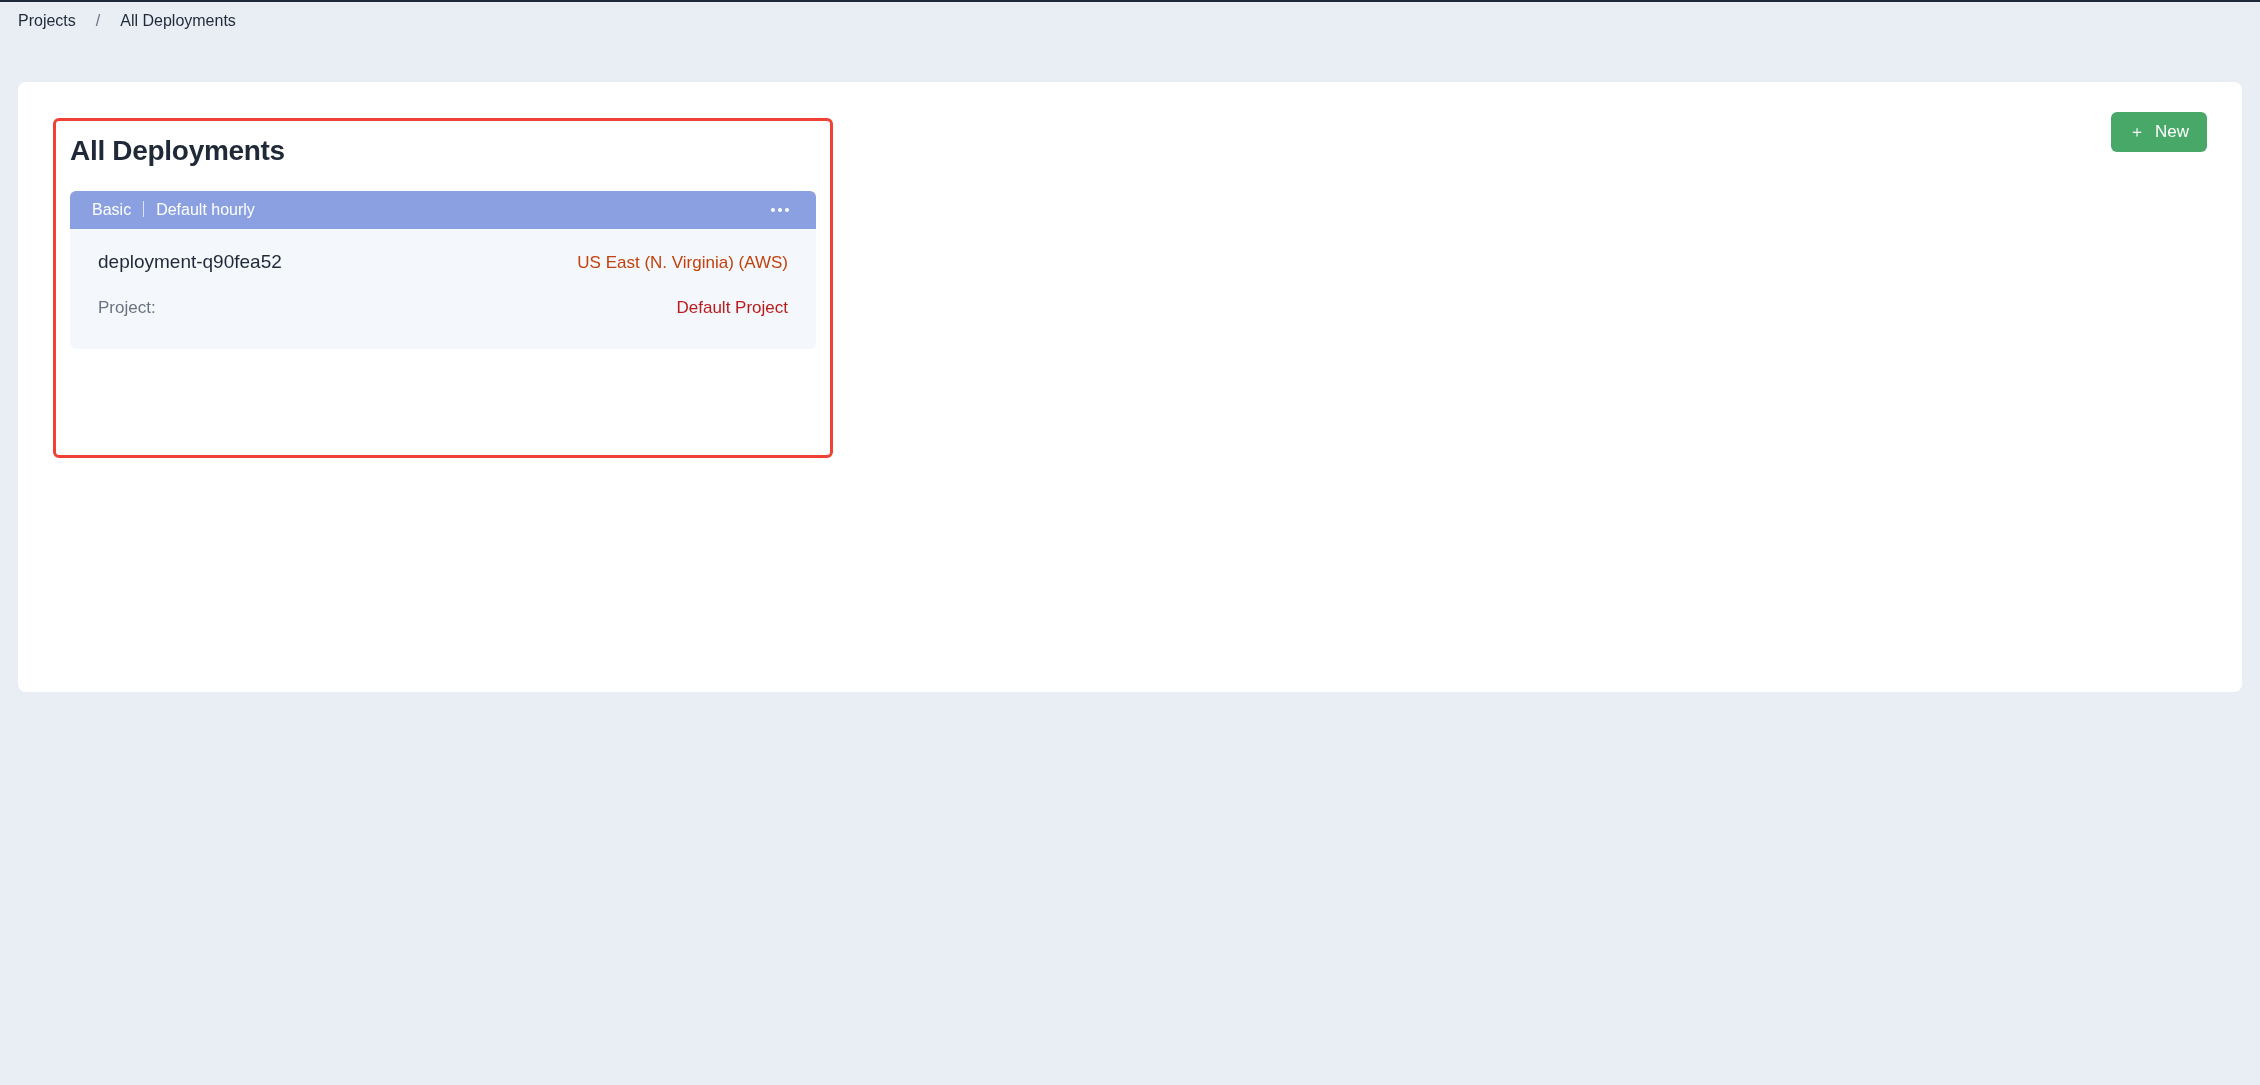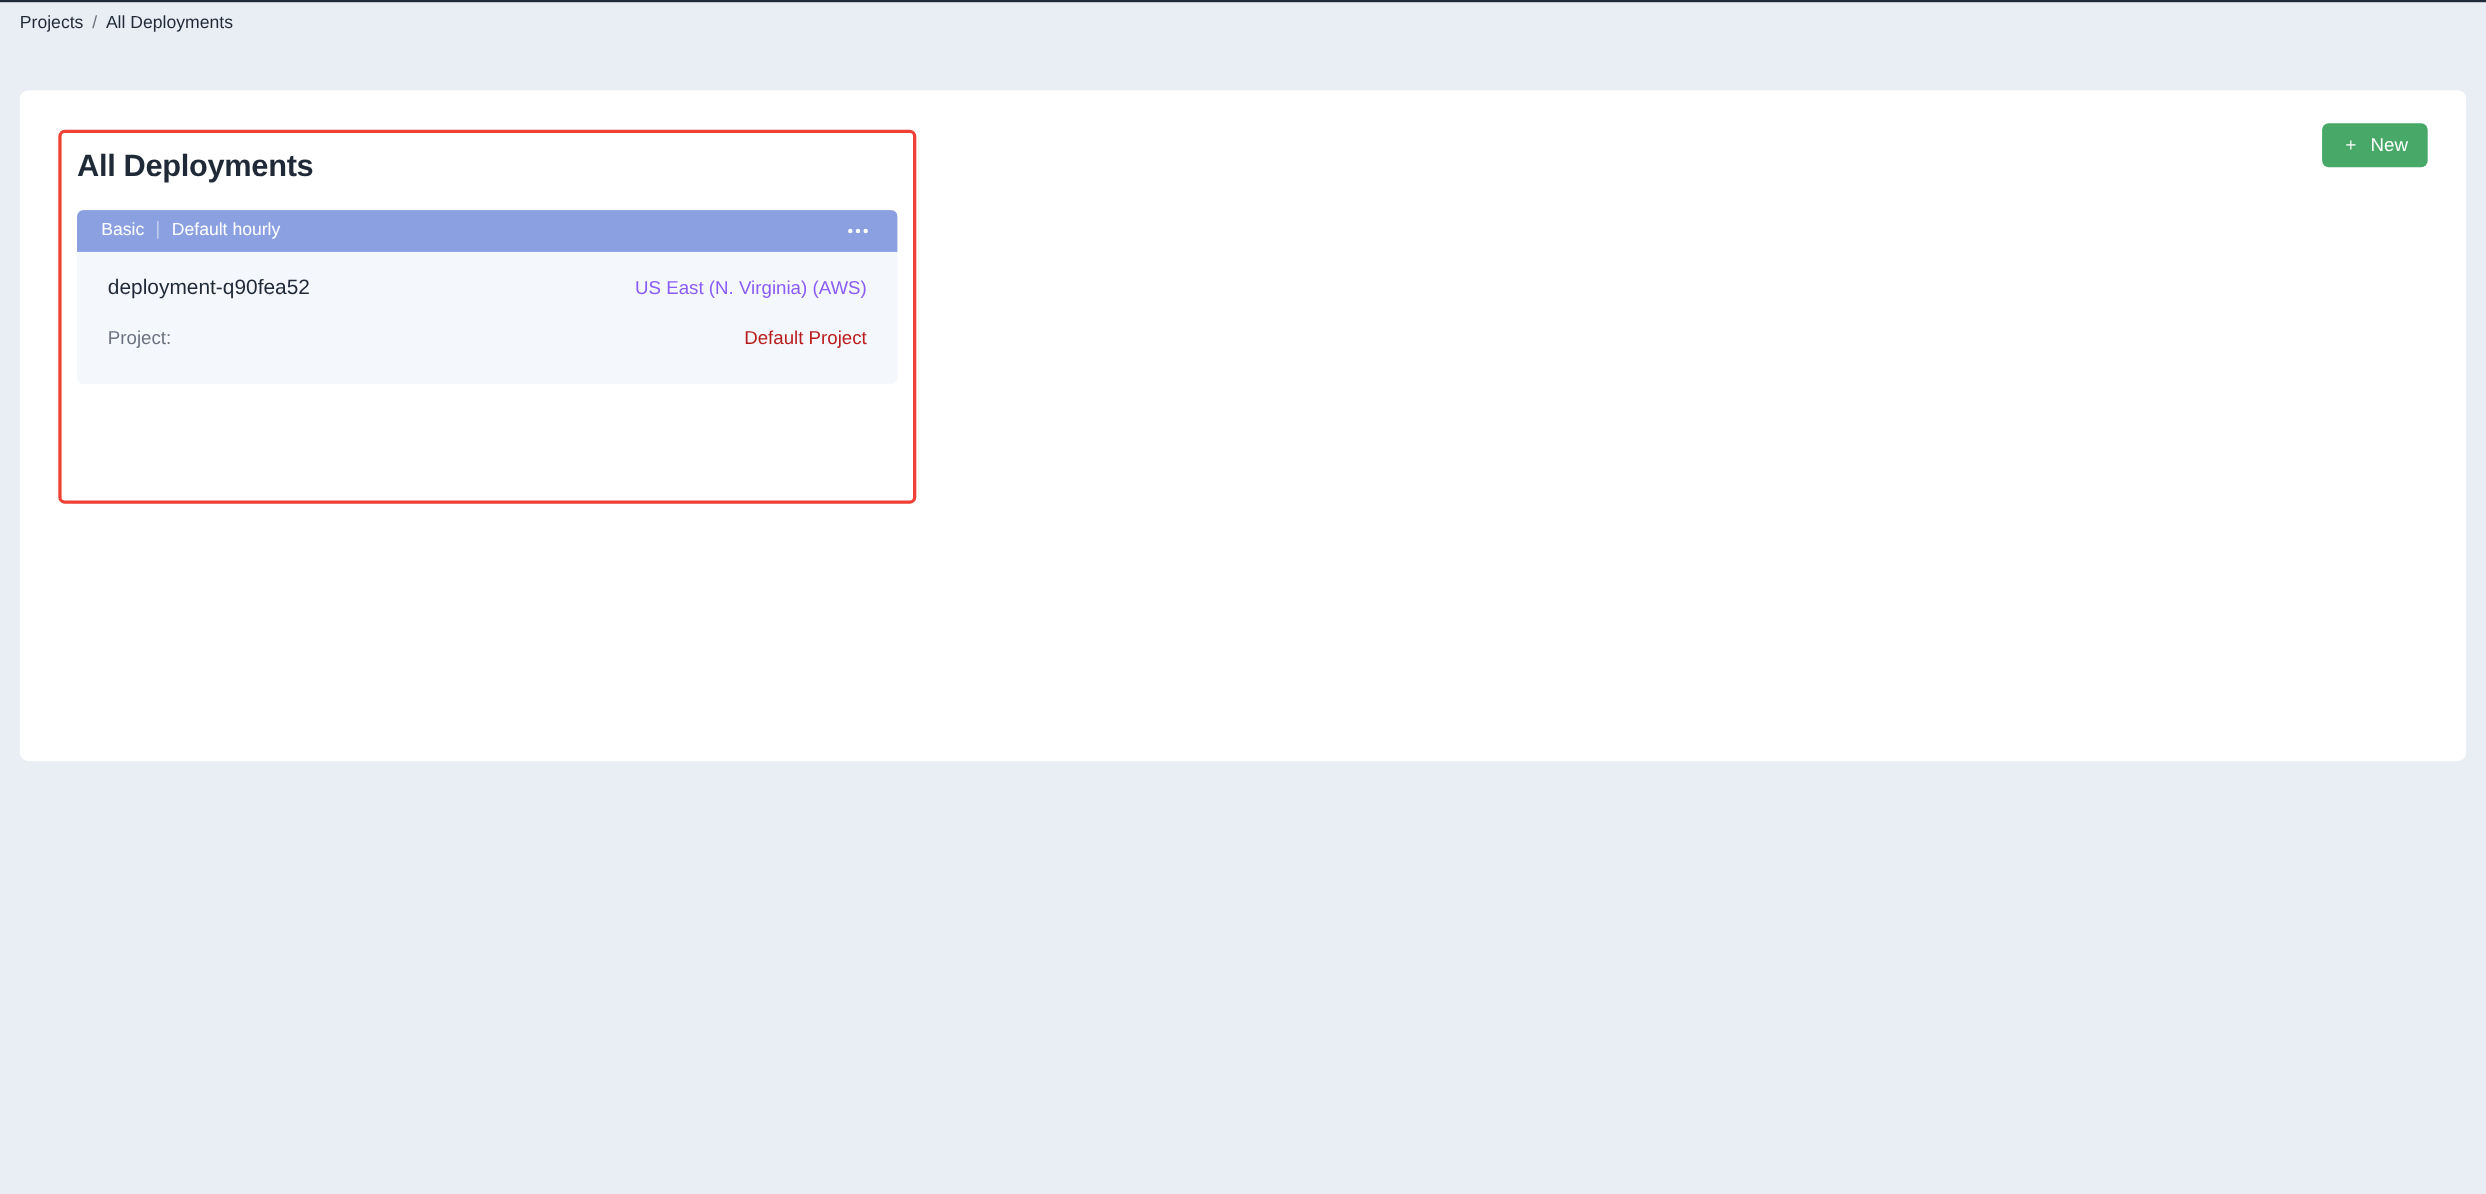--- a/index.html
+++ b/index.html
@@ -21,7 +21,7 @@
       color: #1f2937;
       display: flex;
       align-items: center;
-      gap: 8px;
+      gap: 20px;
     }
     .breadcrumb a {
       color: #1f2937;

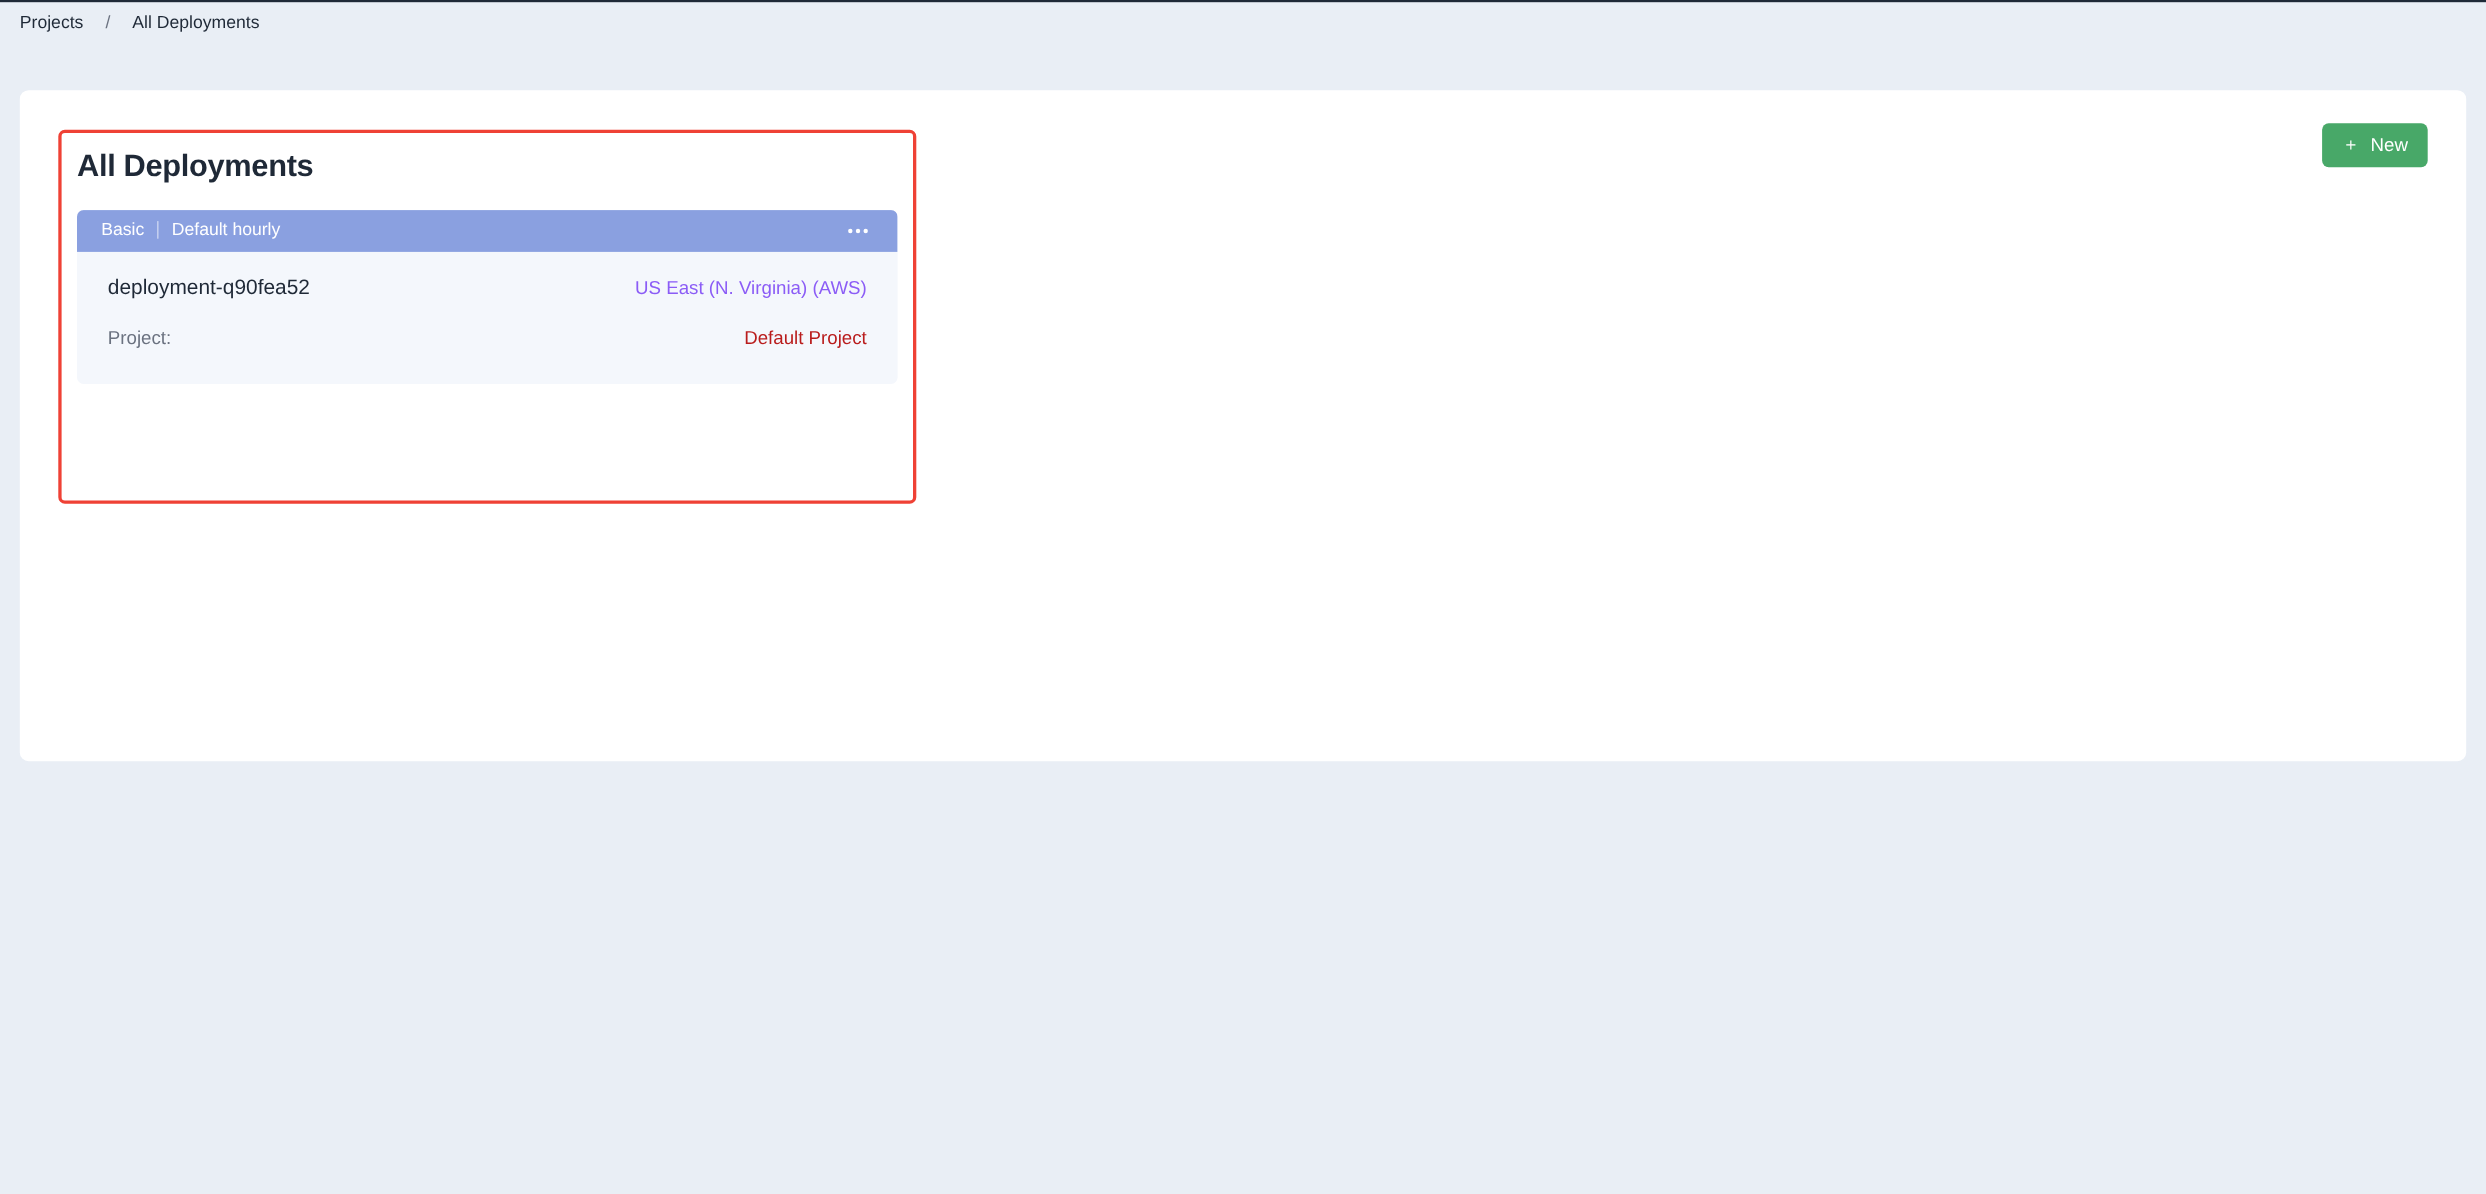--- a/index.html
+++ b/index.html
@@ -142,7 +142,7 @@
     }
     .region {
       font-size: 17px;
-      color: #8b5cf6;
+      color: #c2410c;
     }
     .info-row {
       display: flex;

